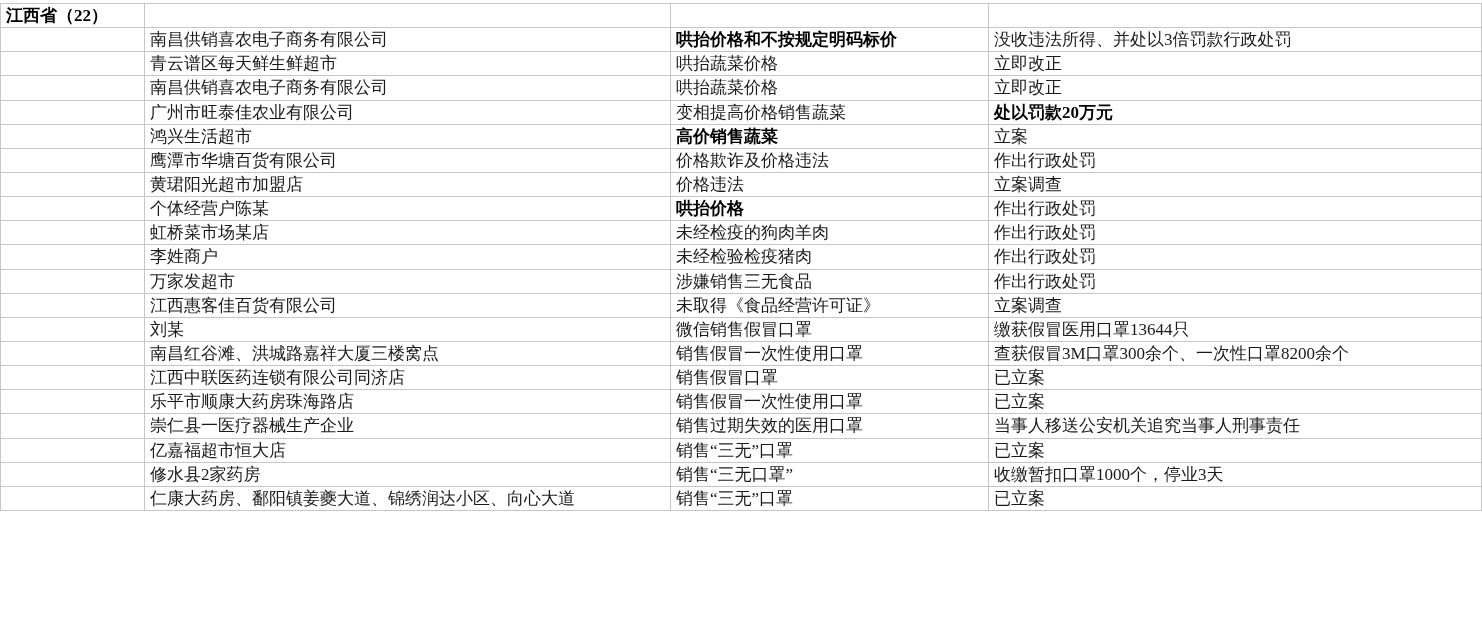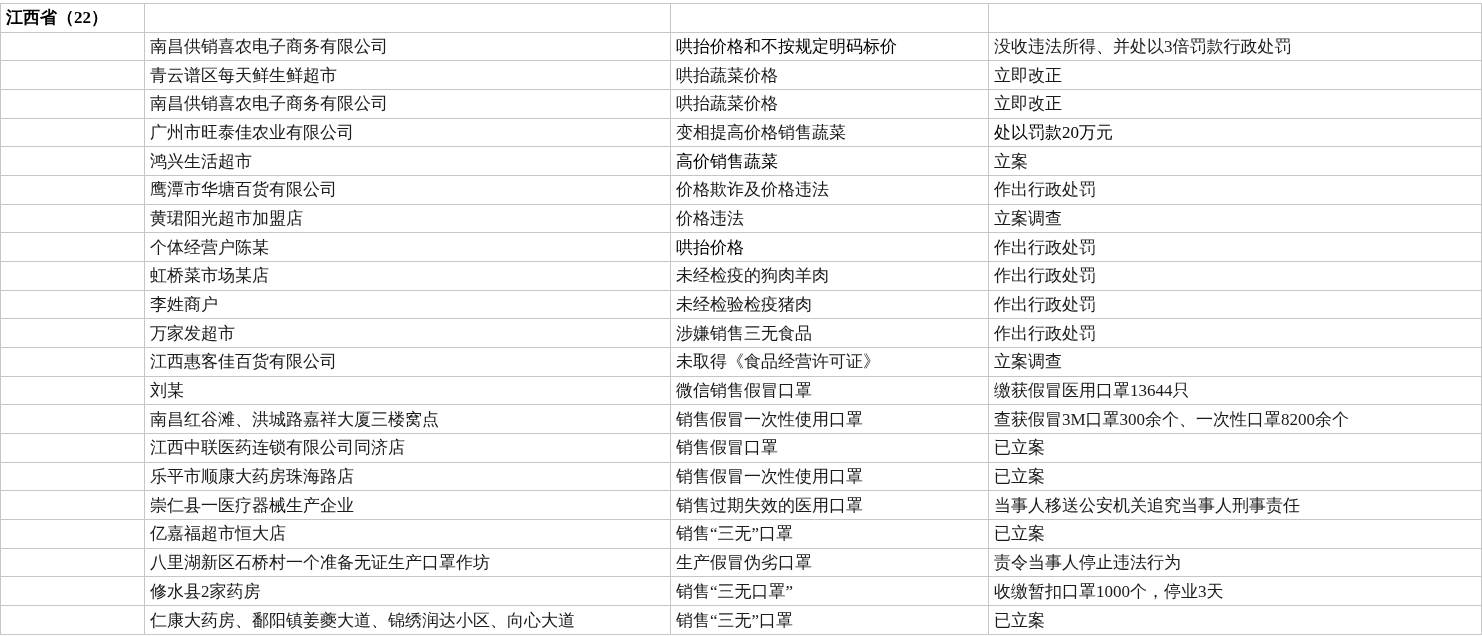--- a/index.html
+++ b/index.html
@@ -17,7 +17,7 @@
     border-collapse: collapse;
     table-layout: fixed;
     width: 1481px;
-    height: 632px;
+    height: 508px;
     border-left: 1px solid #c6c6c6;
     border-right: 1px solid #c6c6c6;
     border-bottom: 1px solid #c6c6c6;

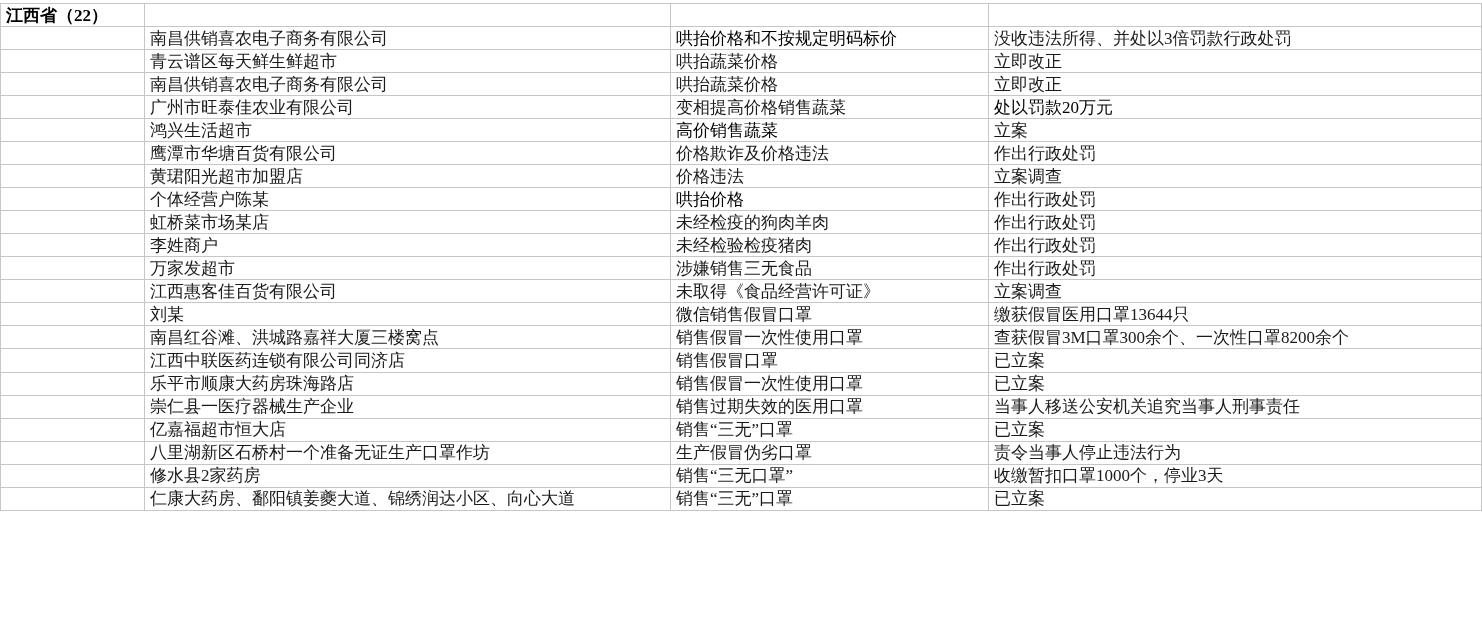--- a/index.html
+++ b/index.html
@@ -40,7 +40,7 @@
     border-top: 2px solid #2a2a2a;
     color: #000000;
   }
-  td.bold { font-weight: normal; color: #000000; }
+  td.bold { font-weight: bold; color: #000000; }
   col.c-index   { width: 144px; }
   col.c-company { width: 526px; }
   col.c-violation { width: 318px; }

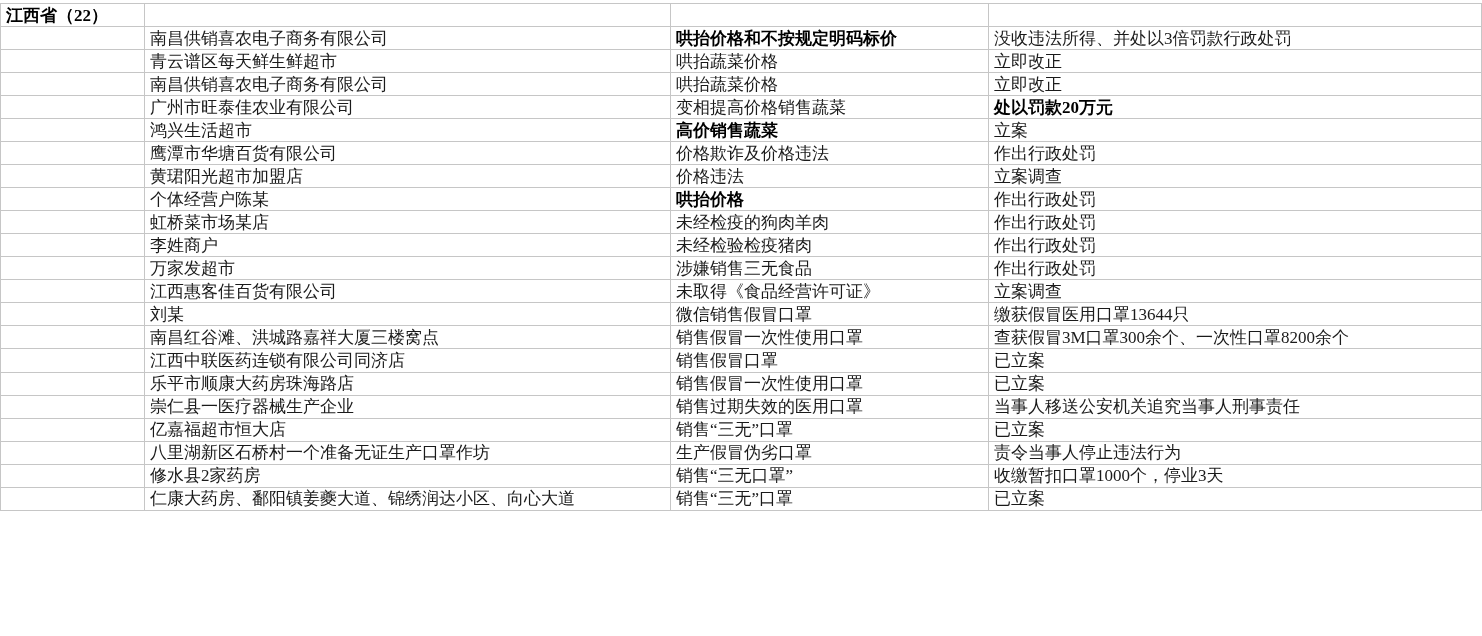--- a/index.html
+++ b/index.html
@@ -192,12 +192,6 @@
   </tr>
 
 
-  <tr>
-    <td></td>
-    <td>八里湖新区石桥村一个准备无证生产口罩作坊</td>
-    <td>生产假冒伪劣口罩</td>
-    <td>责令当事人停止违法行为</td>
-  </tr>
 
   <tr>
     <td></td>

